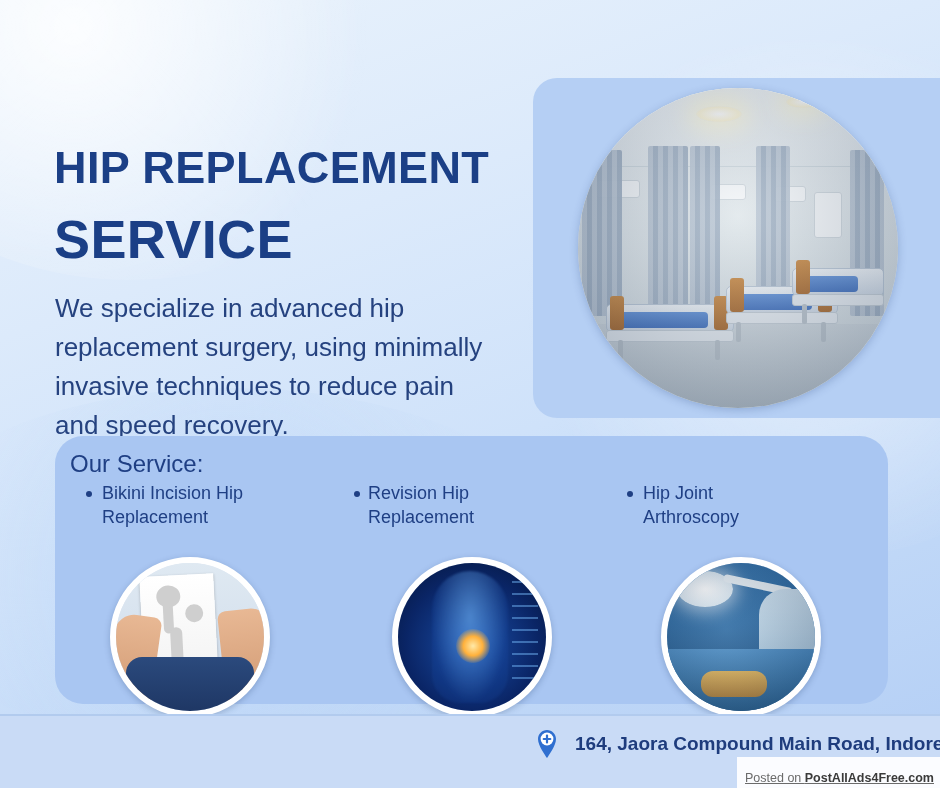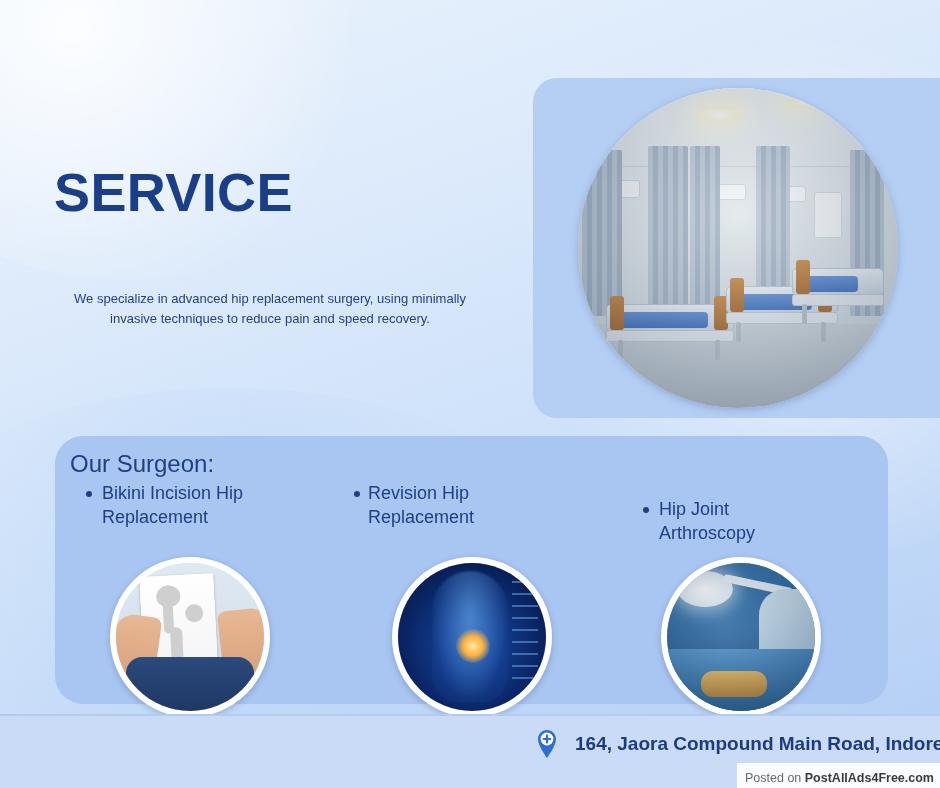--- a/index.html
+++ b/index.html
@@ -383,6 +383,7 @@
 
 
   <div class="headline">
+    <div class="headline-l1">HIP REPLACEMENT</div>
     <div class="headline-l2">SERVICE</div>
   </div>
   <div class="subtext">We specialize in advanced hip replacement surgery, using minimally invasive techniques to reduce pain and speed recovery.</div>

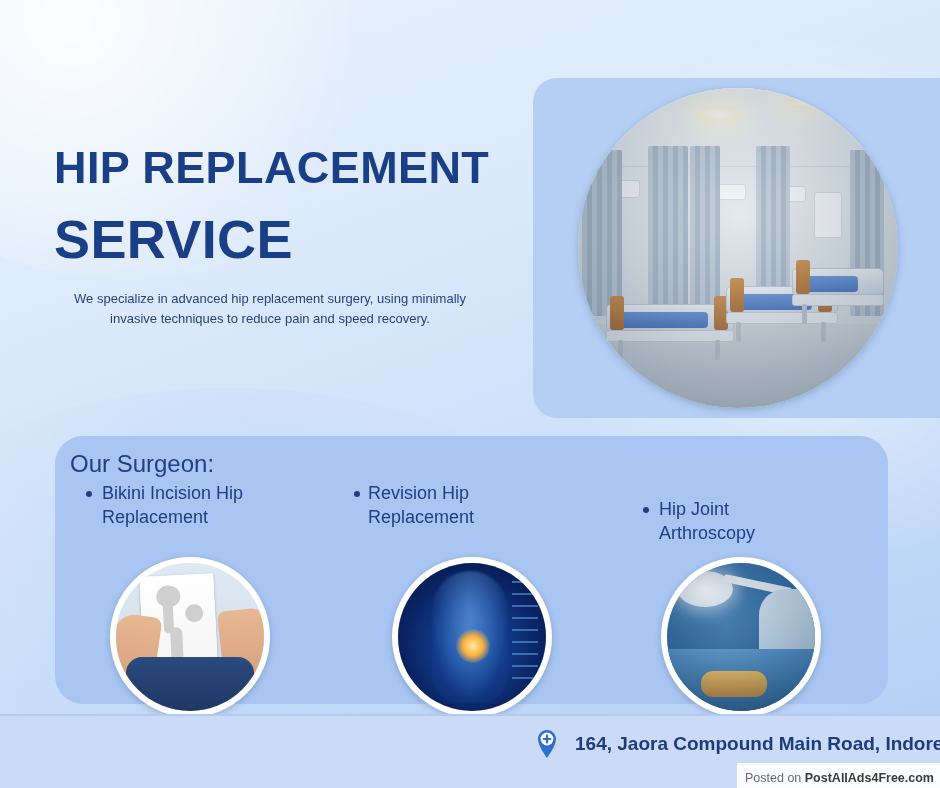--- a/index.html
+++ b/index.html
@@ -99,10 +99,9 @@
     left: 55px;
     top: 289px;
     width: 430px;
-    font-size: 13px;
+    font-size: 26px;
     line-height: 1.5;
     color: #25427f;
-    text-align: center;
   }
 
   

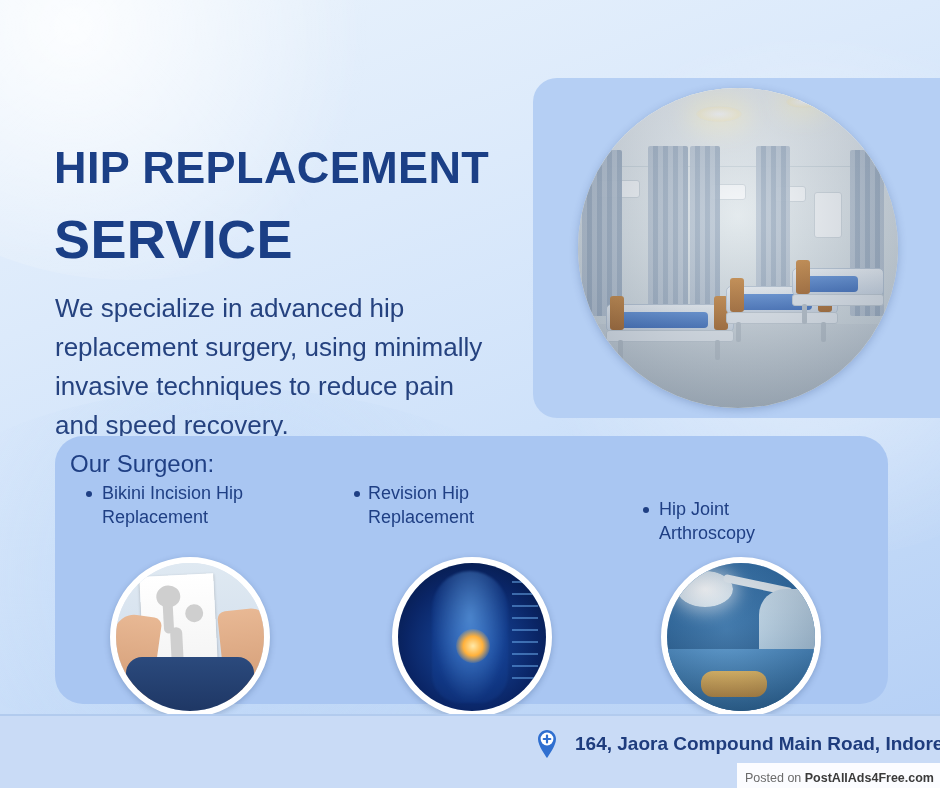--- a/index.html
+++ b/index.html
@@ -440,7 +440,7 @@
   </div>
 
   <div class="services">
-    <div class="services-title">Our Surgeon:</div>
+    <div class="services-title">Our Service:</div>
 
     <div class="svc-cols">
 

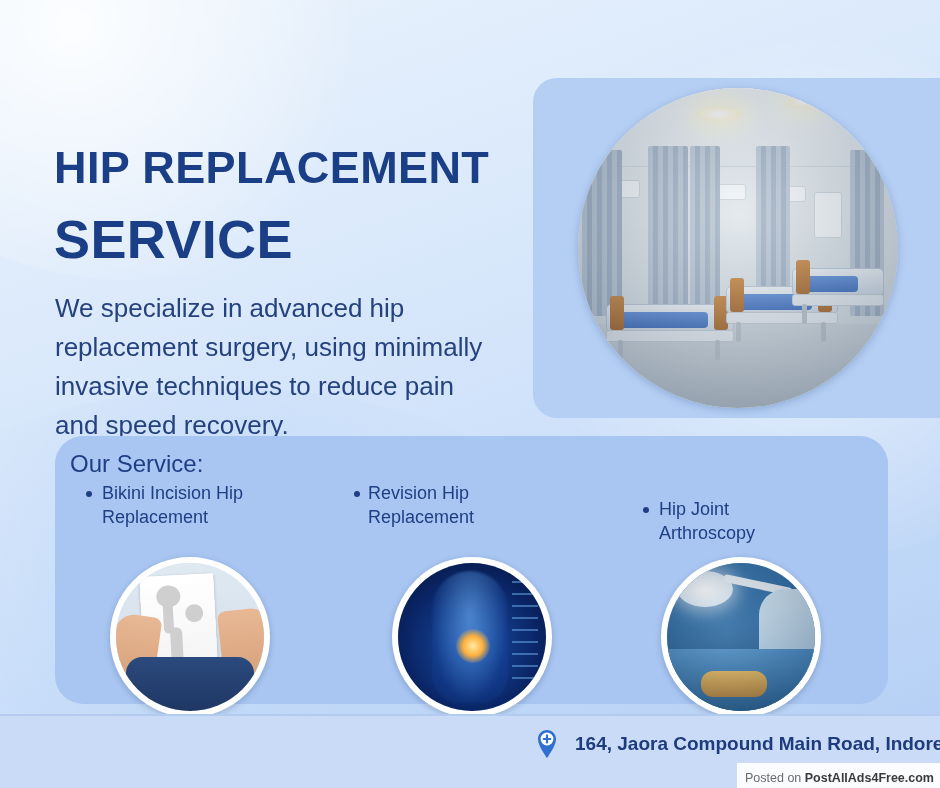--- a/index.html
+++ b/index.html
@@ -227,7 +227,7 @@
   }
   .svc-col.c1 .svc-label { padding-left: 31px; width: 195px; margin: 0; }
   .svc-col.c2 .svc-label { padding-left: 22px; width: 190px; margin: 0; gap: 8px; }
-  .svc-col.c3 .svc-label { padding-left: 18px; width: 180px; margin: 16px; }
+  .svc-col.c3 .svc-label { padding-left: 18px; width: 180px; margin: 0; }
   .bullet-dot {
     flex: 0 0 auto;
     width: 6px; height: 6px;

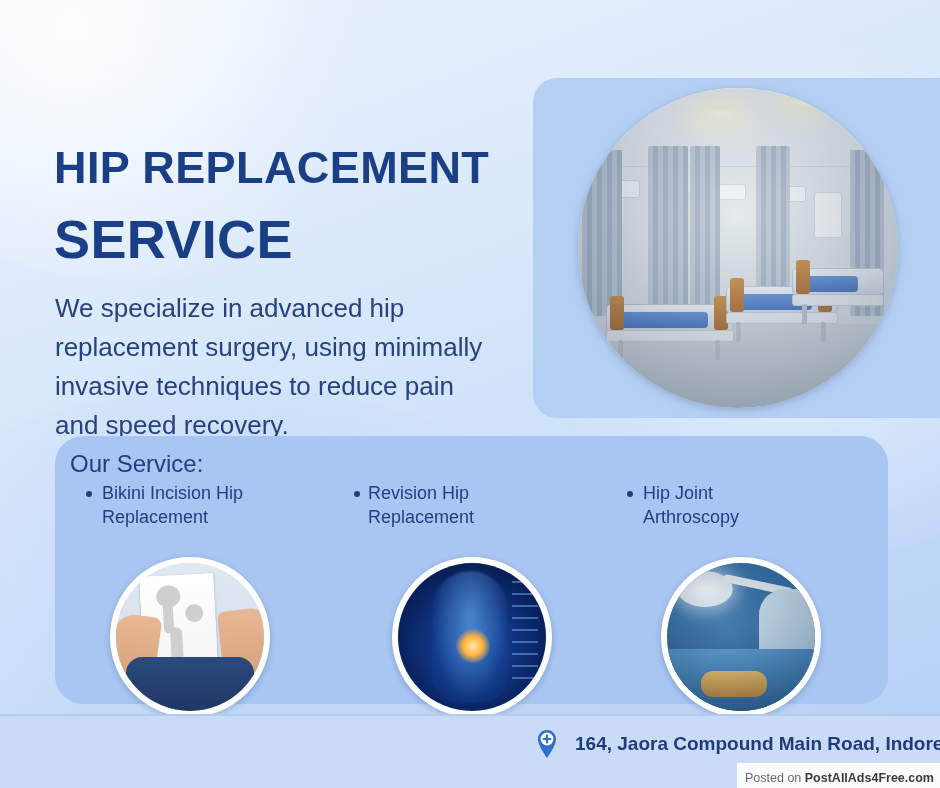--- a/index.html
+++ b/index.html
@@ -366,8 +366,9 @@
     background: rgba(255,255,255,0.92);
     color: #6b6b6b;
     font-size: 12.5px;
-    padding: 8px 6px 3px 8px;
+    padding: 14px 6px 3px 8px;
     white-space: nowrap;
+    text-decoration: underline;
   }
   .watermark b { color:#3a3a3a; font-weight: bold; }
 </style>

